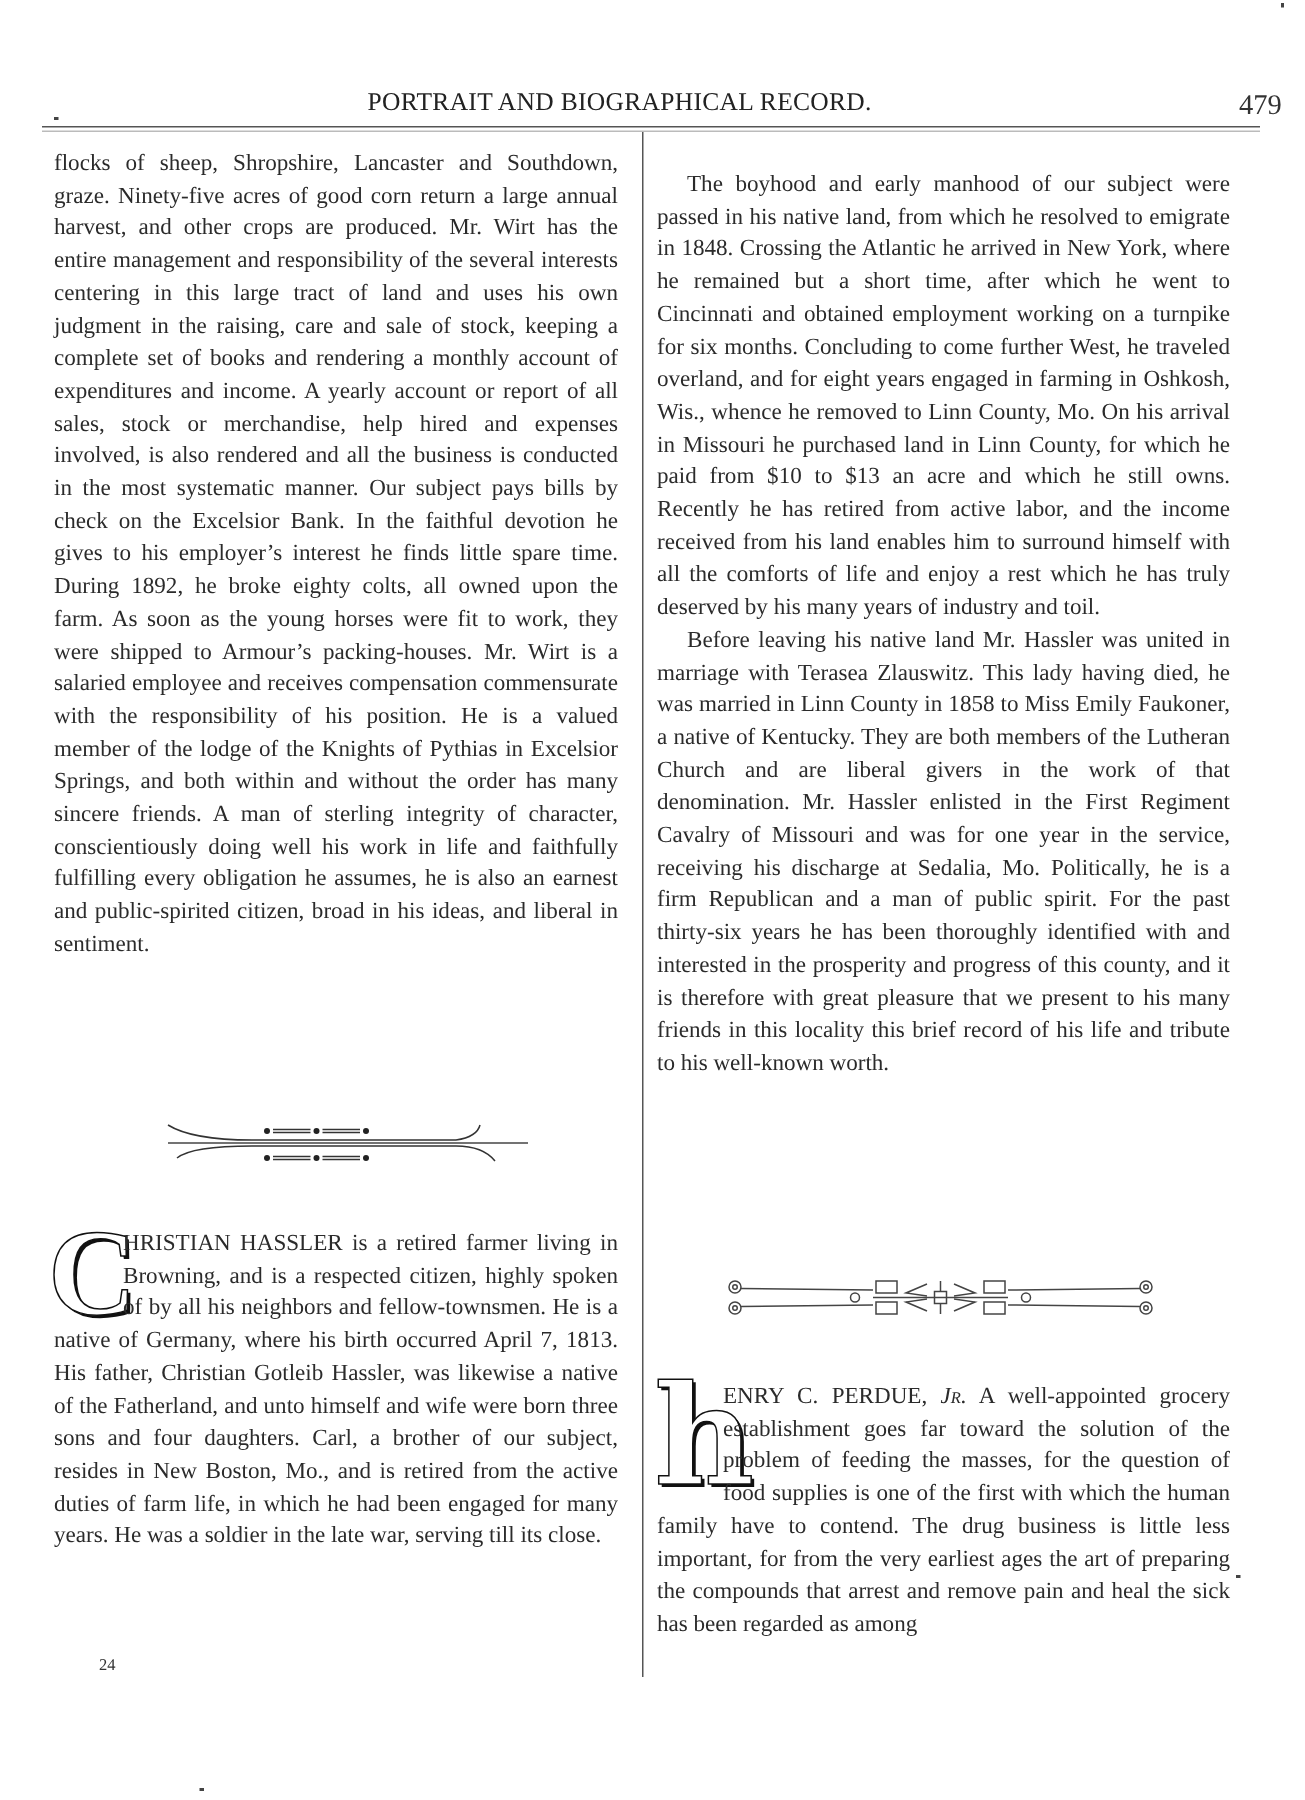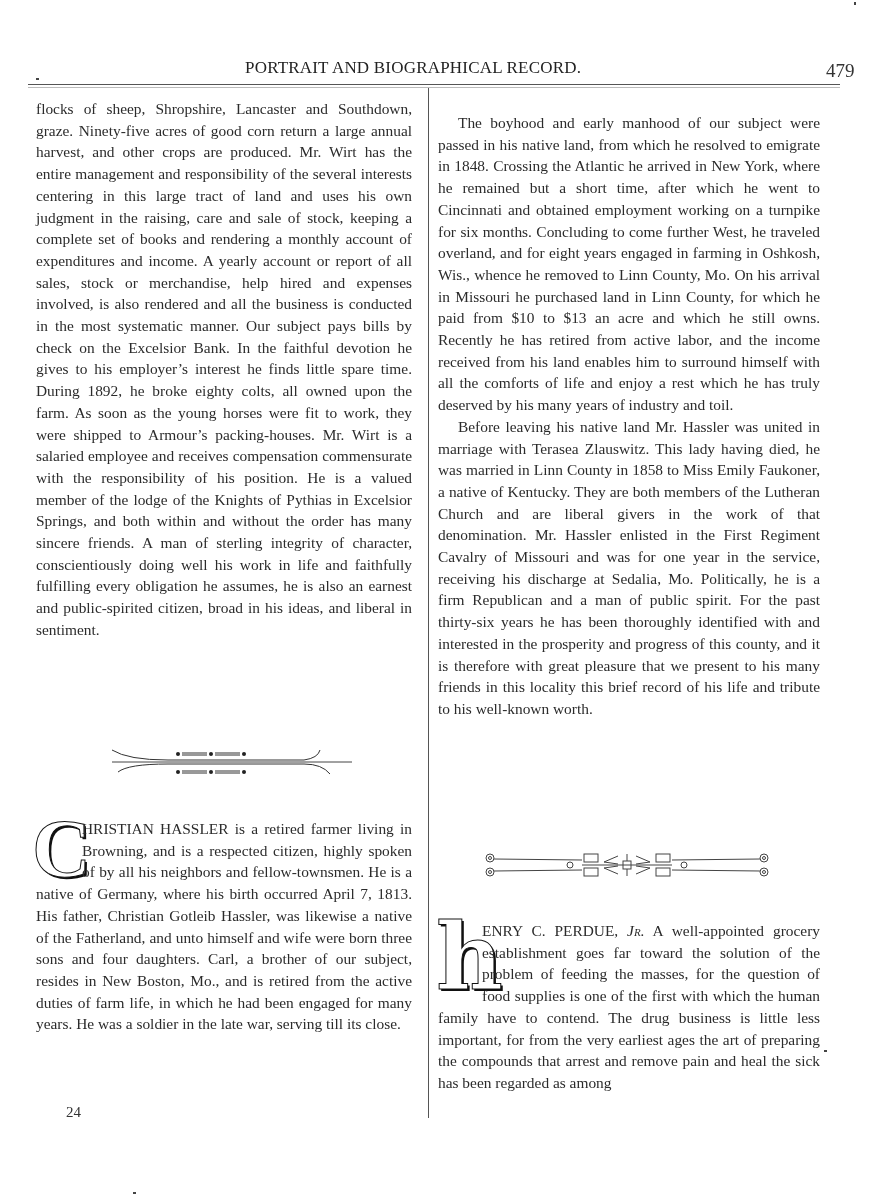--- a/index.html
+++ b/index.html
@@ -31,7 +31,7 @@
   .dropcap-h { font-size: 92px; line-height: 82px; width: 40px; height: 86px; margin-top: -4px; margin-left: -2px;
                -webkit-text-stroke: 1px #111; color: #fff; text-shadow: 2px 2px 0 #111; font-family: "DejaVu Serif", serif; }
   .smallcaps { font-variant: small-caps; font-style: italic; }
-  .footer-sig { position: absolute; left: 66px; top: 1104px; font-size: 15px; font-family: "Liberation Serif", serif; color: #333; }
+  .footer-sig { position: absolute; left: 66px; top: 1104px; font-size: 11px; font-family: "Liberation Serif", serif; color: #333; }
   .speck { position: absolute; width: 3px; height: 2px; background: #444; }
 </style>
 </head>

